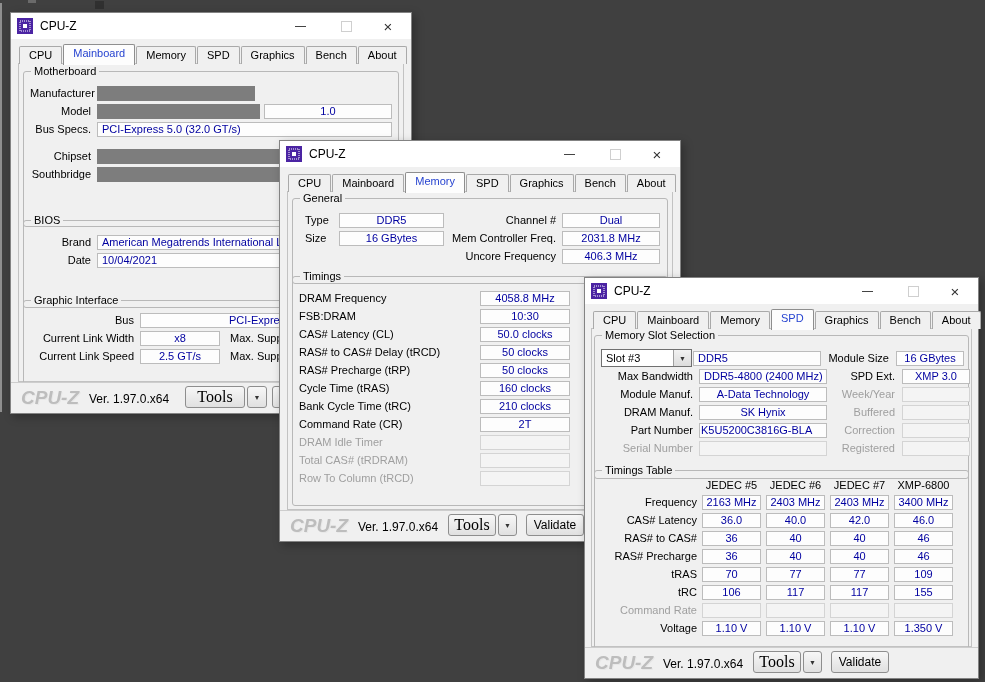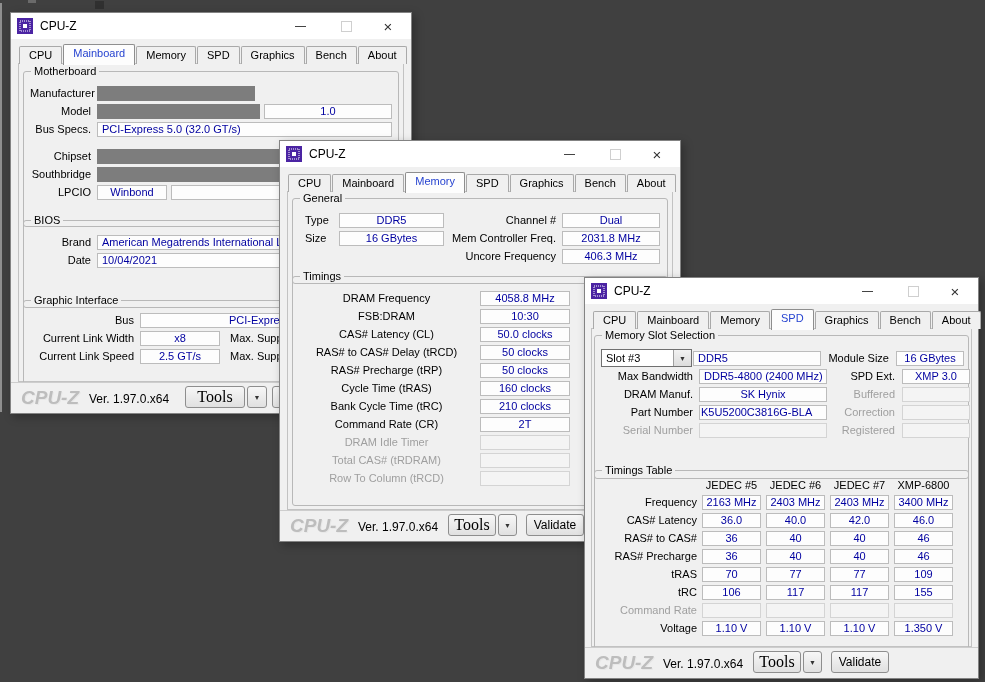--- a/index.html
+++ b/index.html
@@ -141,11 +141,6 @@
             <span class="lA">Southbridge</span>
             <span class="redact" style="width:295px;"></span>
           </div>
-        <div class="row">
-            <span class="lA">LPCIO</span>
-            <span class="f" style="width:70px;">Winbond</span>
-            <span class="f left" style="width:221px;margin-left:4px;"></span>
-          </div>
       </div>
       <div class="grp" style="top:156px;height:74px;padding-top:12px;">
         <span class="legend">BIOS</span>

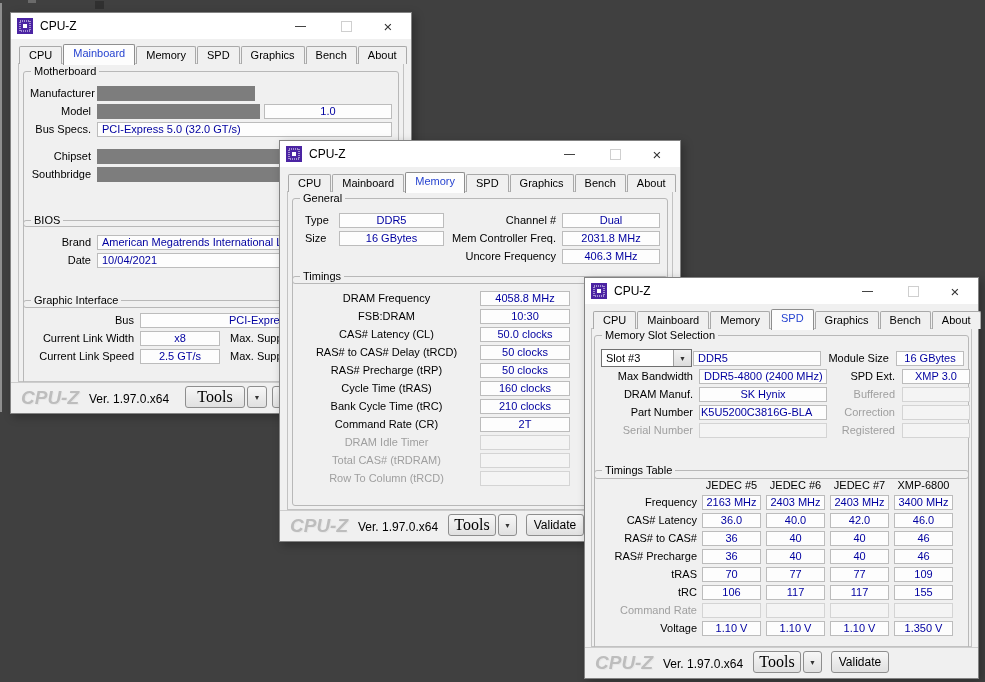--- a/index.html
+++ b/index.html
@@ -62,7 +62,7 @@
   .w2fA{width:105px;}
   .w2lR{width:112px;flex:0 0 112px;text-align:right;margin-right:6px;}
   .w2sp{width:145px;flex:0 0 145px;}
-  .tl{width:175px;flex:0 0 175px;text-align:center;}
+  .tl{width:175px;flex:0 0 175px;text-align:left;}
   .w90{width:90px;margin-left:6px;}
   
   .w3lL{width:92px;flex:0 0 92px;text-align:right;}

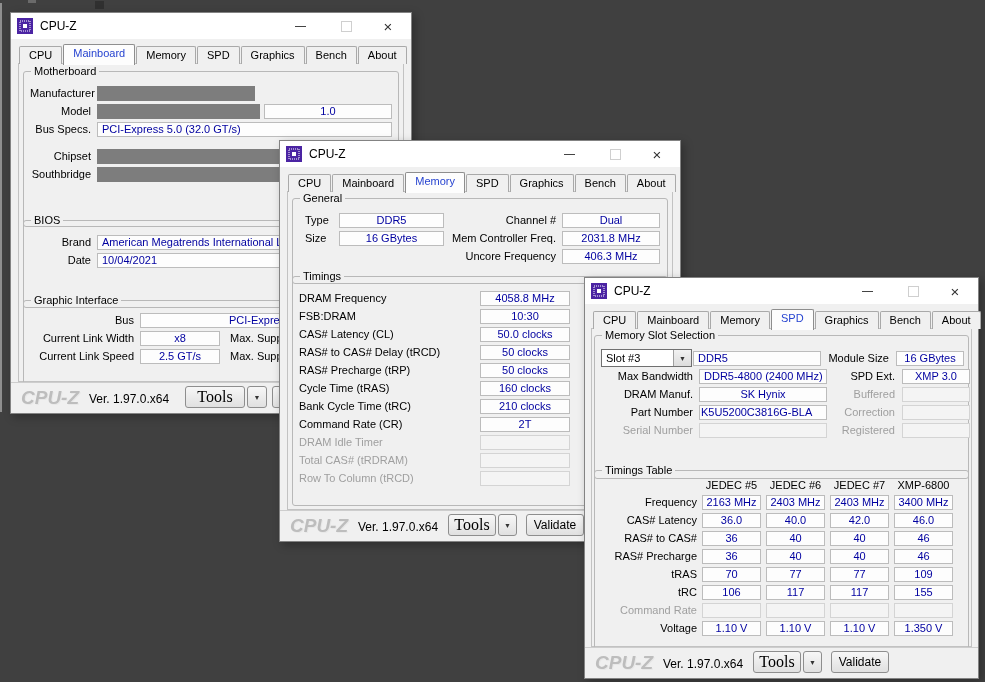--- a/index.html
+++ b/index.html
@@ -335,6 +335,12 @@
             <span class="f w3fB">XMP 3.0</span>
           </div>
         <div class="row">
+            <span class="w3lL">Module Manuf.</span>
+            <span class="f w3fA">A-Data Technology</span>
+            <span class="w3lR dlbl">Week/Year</span>
+            <span class="f w3fB dis"></span>
+          </div>
+        <div class="row">
             <span class="w3lL">DRAM Manuf.</span>
             <span class="f w3fA">SK Hynix</span>
             <span class="w3lR dlbl">Buffered</span>

